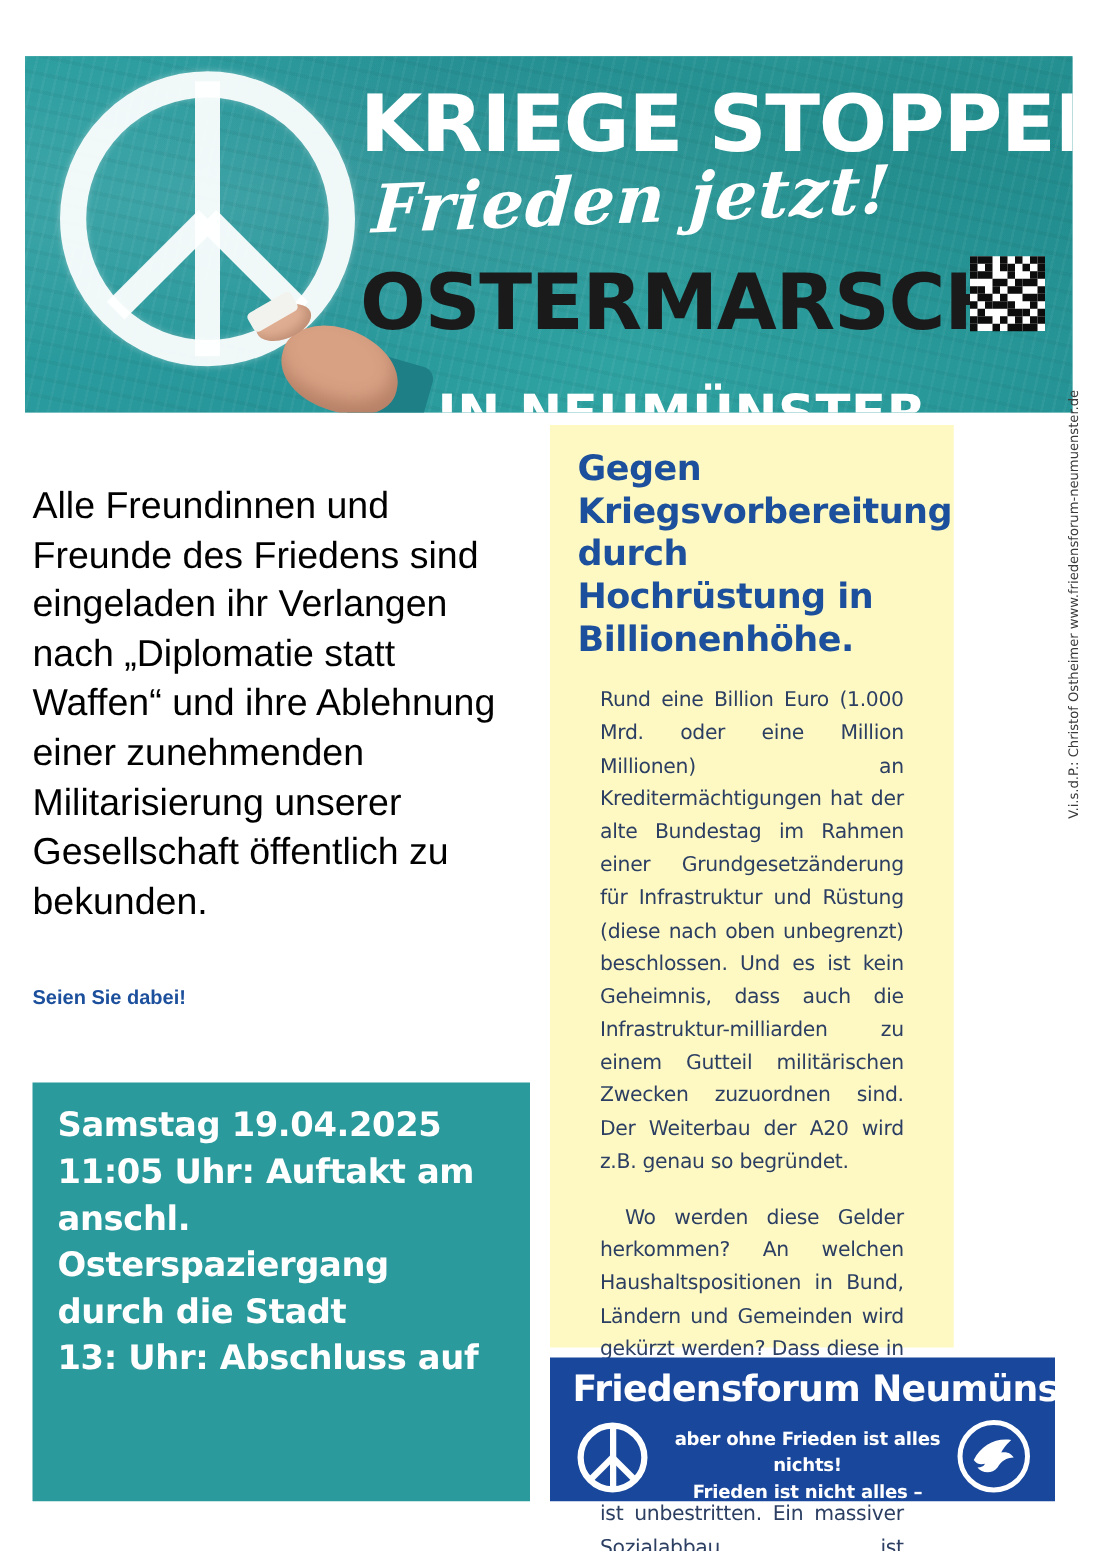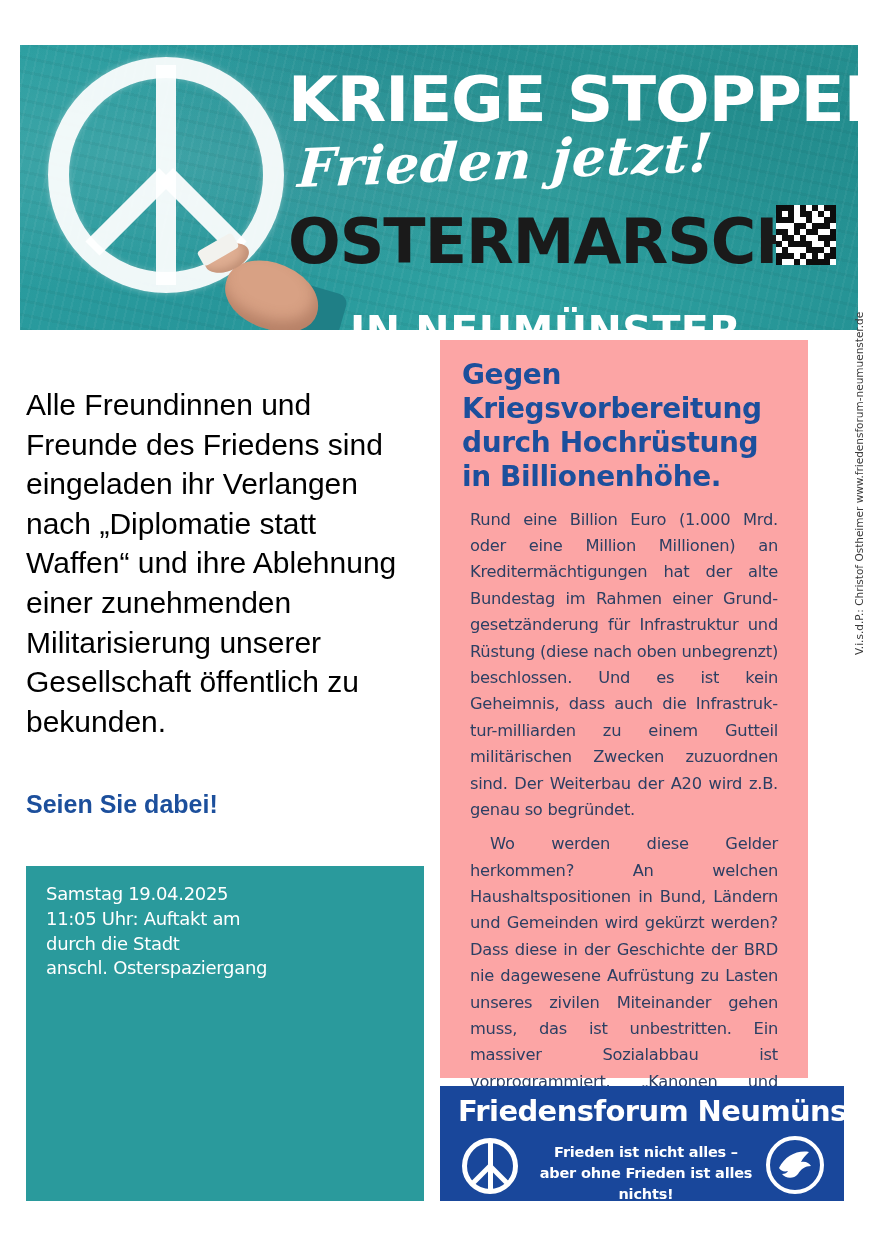--- a/index.html
+++ b/index.html
@@ -242,9 +242,9 @@
     position: absolute;
     left: 440px;
     top: 340px;
-    width: 368px;
+    width: 323px;
     height: 738px;
-    background: #fca5a5;
+    background: #fef9c3;
     padding: 18px 22px 10px 22px;
     box-sizing: border-box;
   }

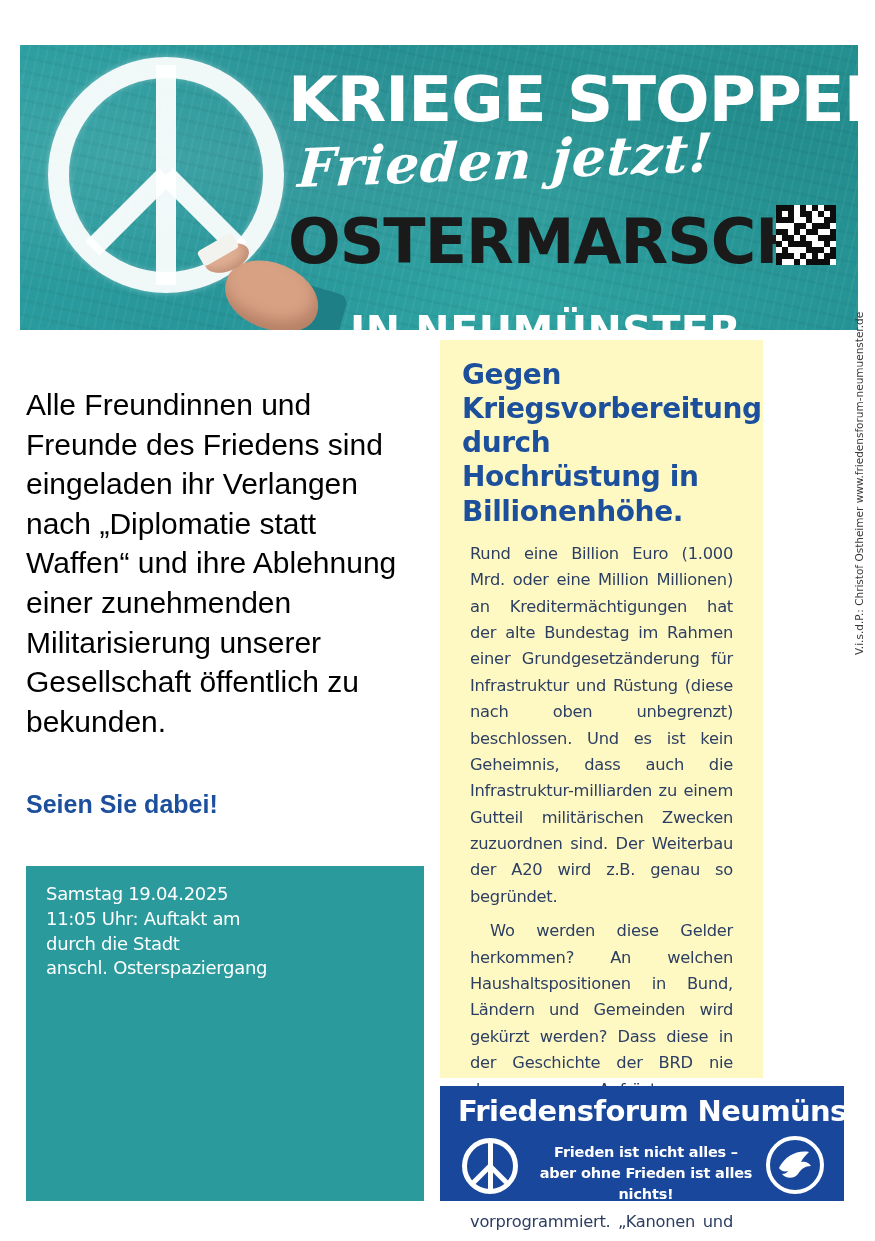--- a/index.html
+++ b/index.html
@@ -258,7 +258,7 @@
     letter-spacing: -0.4px;
   }
   .article p {
-    margin: 8px;
+    margin: 18px;
     font-family: "DejaVu Sans", sans-serif;
     font-size: 16.3px;
     line-height: 1.62;

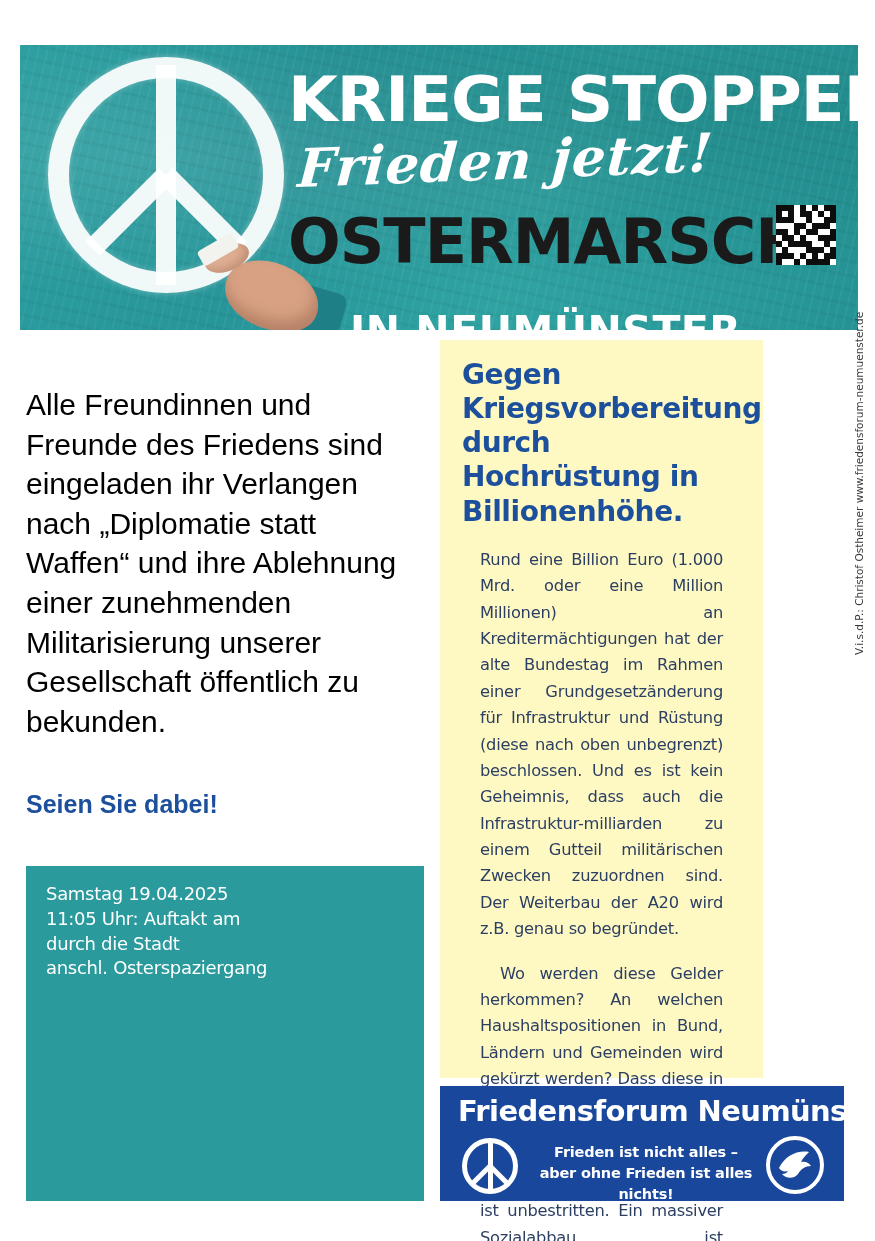--- a/index.html
+++ b/index.html
@@ -205,7 +205,7 @@
     top: 790px;
     font-family: "Liberation Sans", sans-serif;
     font-weight: bold;
-    font-size: 25px;
+    font-size: 16px;
     color: #1c4f9c;
   }
 

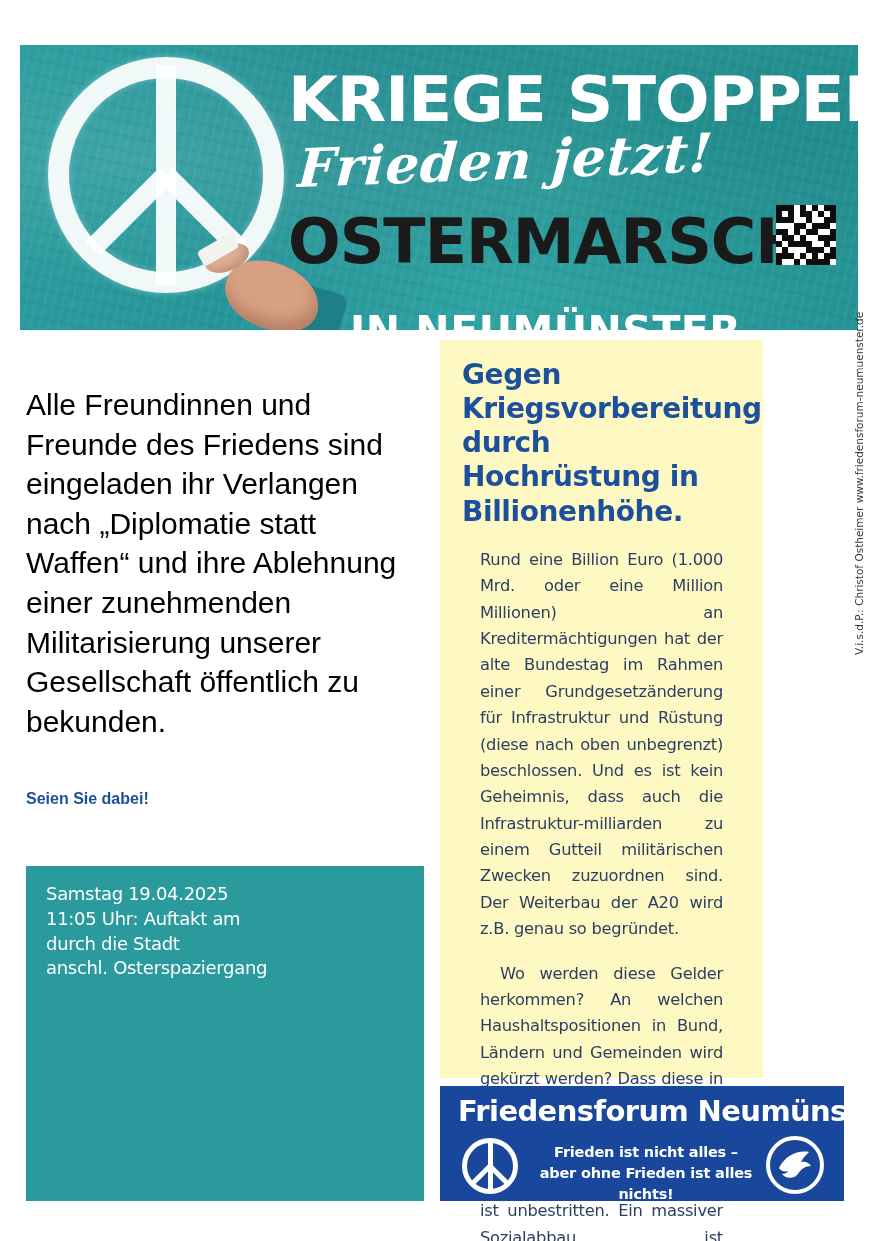--- a/index.html
+++ b/index.html
@@ -222,8 +222,8 @@
   }
   .datebox .lines {
     font-family: "DejaVu Sans", sans-serif;
-    font-weight: normal;
-    font-size: 18px;
+    font-weight: bold;
+    font-size: 27px;
     line-height: 1.38;
     letter-spacing: -0.3px;
   }

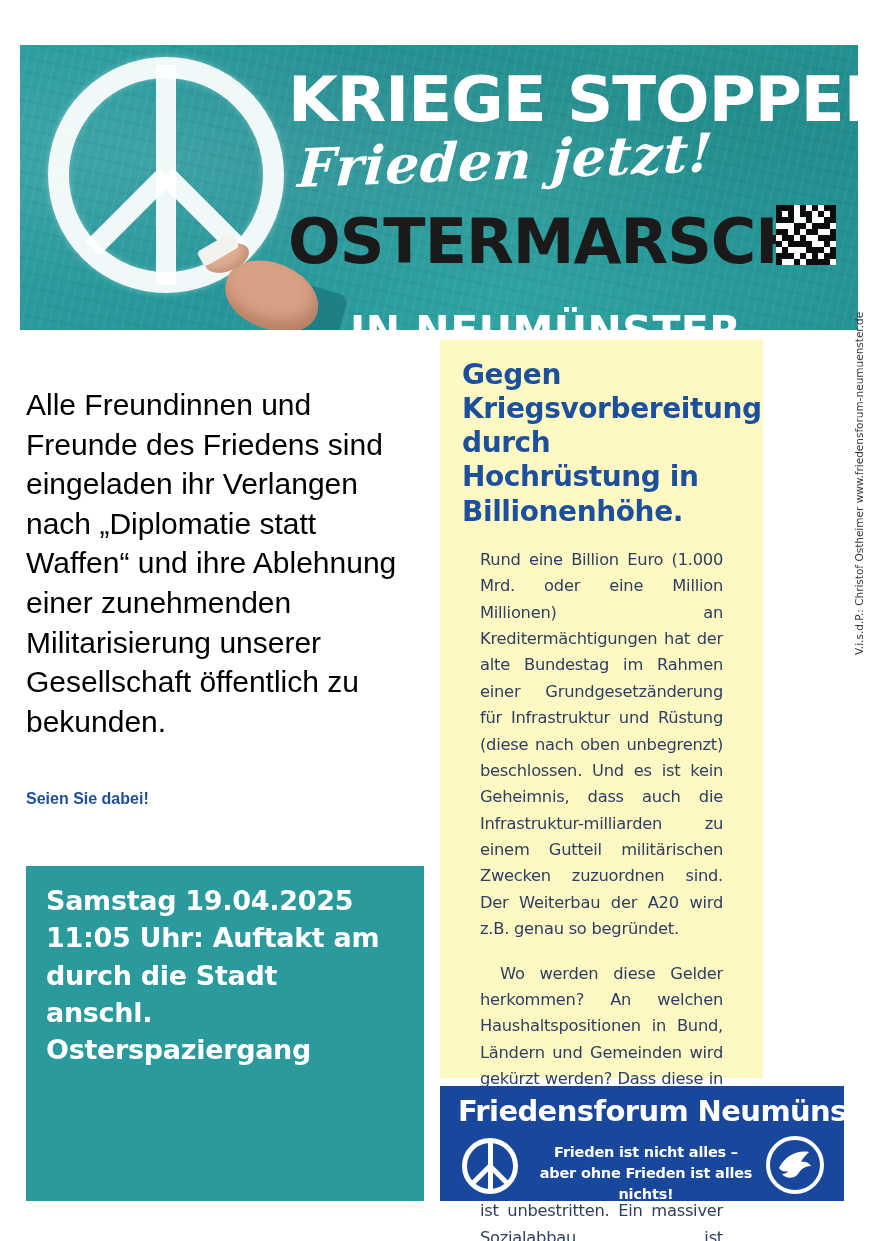--- a/index.html
+++ b/index.html
@@ -485,8 +485,8 @@
   <div class="lines" id="datelines">
       <div>Samstag 19.04.2025</div>
       <div>11:05 Uhr: Auftakt am</div>
+      <div>anschl. Osterspaziergang</div>
       <div>durch die Stadt</div>
-      <div>anschl. Osterspaziergang</div>
     </div>
 </div>
 

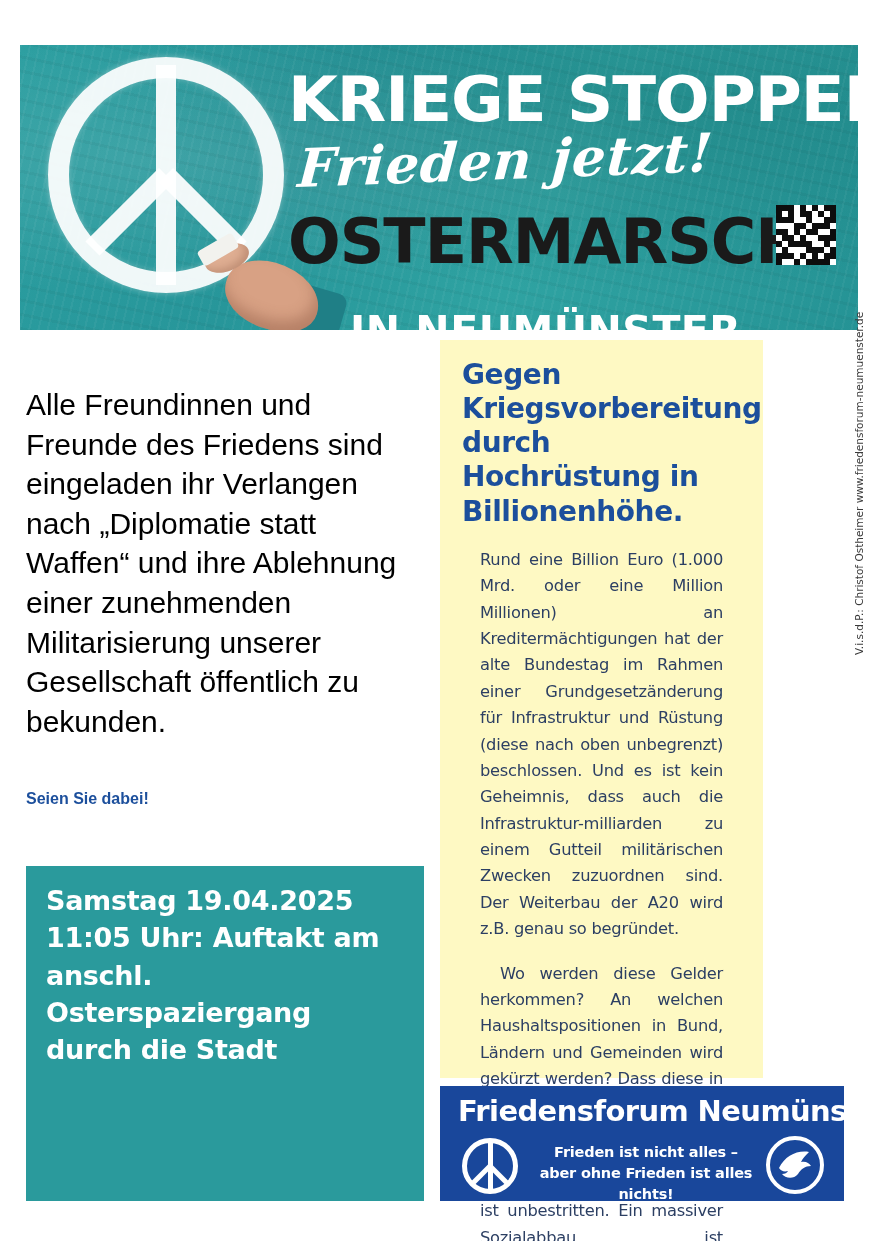--- a/index.html
+++ b/index.html
@@ -487,6 +487,7 @@
       <div>11:05 Uhr: Auftakt am</div>
       <div>anschl. Osterspaziergang</div>
       <div>durch die Stadt</div>
+      <div>13: Uhr: Abschluss auf</div>
     </div>
 </div>
 

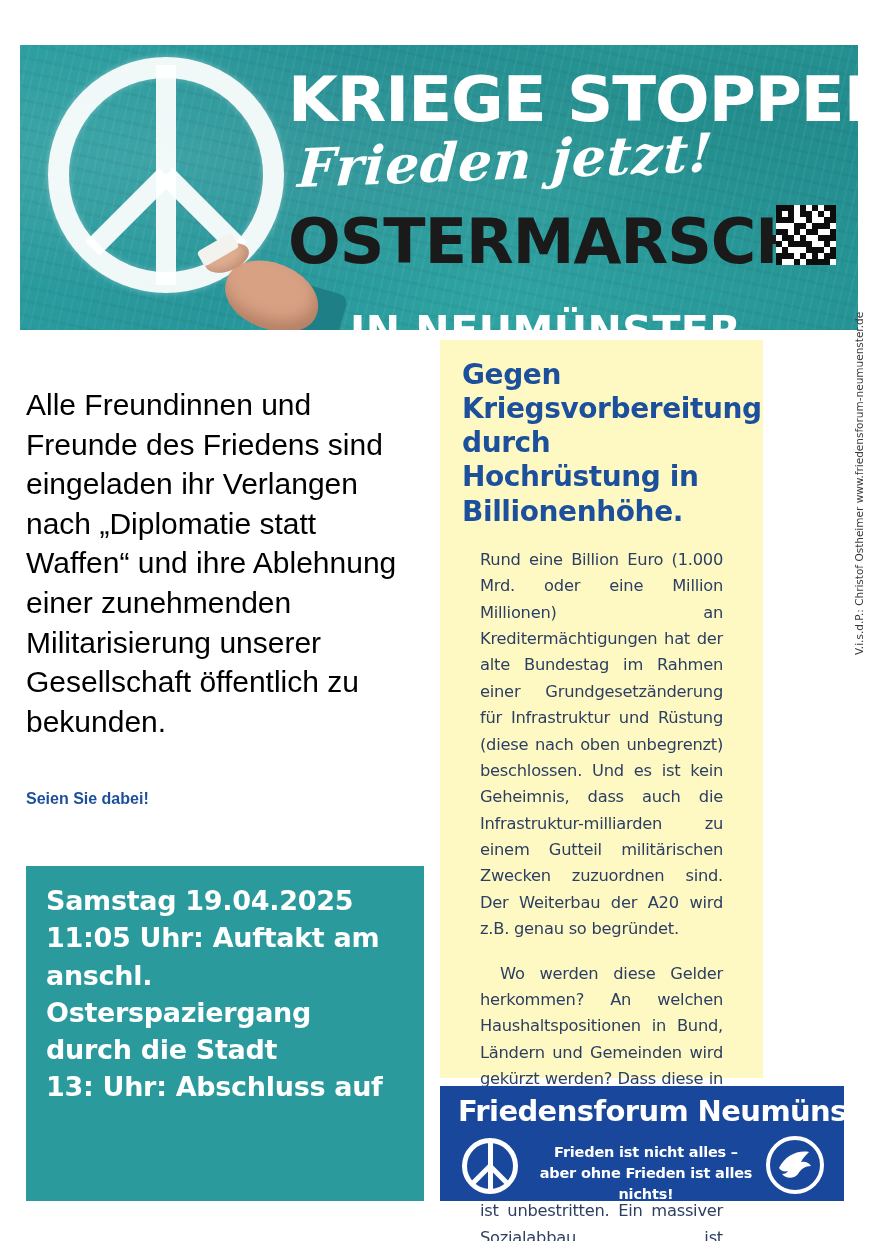--- a/index.html
+++ b/index.html
@@ -510,8 +510,8 @@
   </div>
 
   <div class="slogan">
+    <div>aber ohne Frieden ist alles nichts!</div>
     <div>Frieden ist nicht alles –</div>
-    <div>aber ohne Frieden ist alles nichts!</div>
   </div>
 
   <div class="dove">

